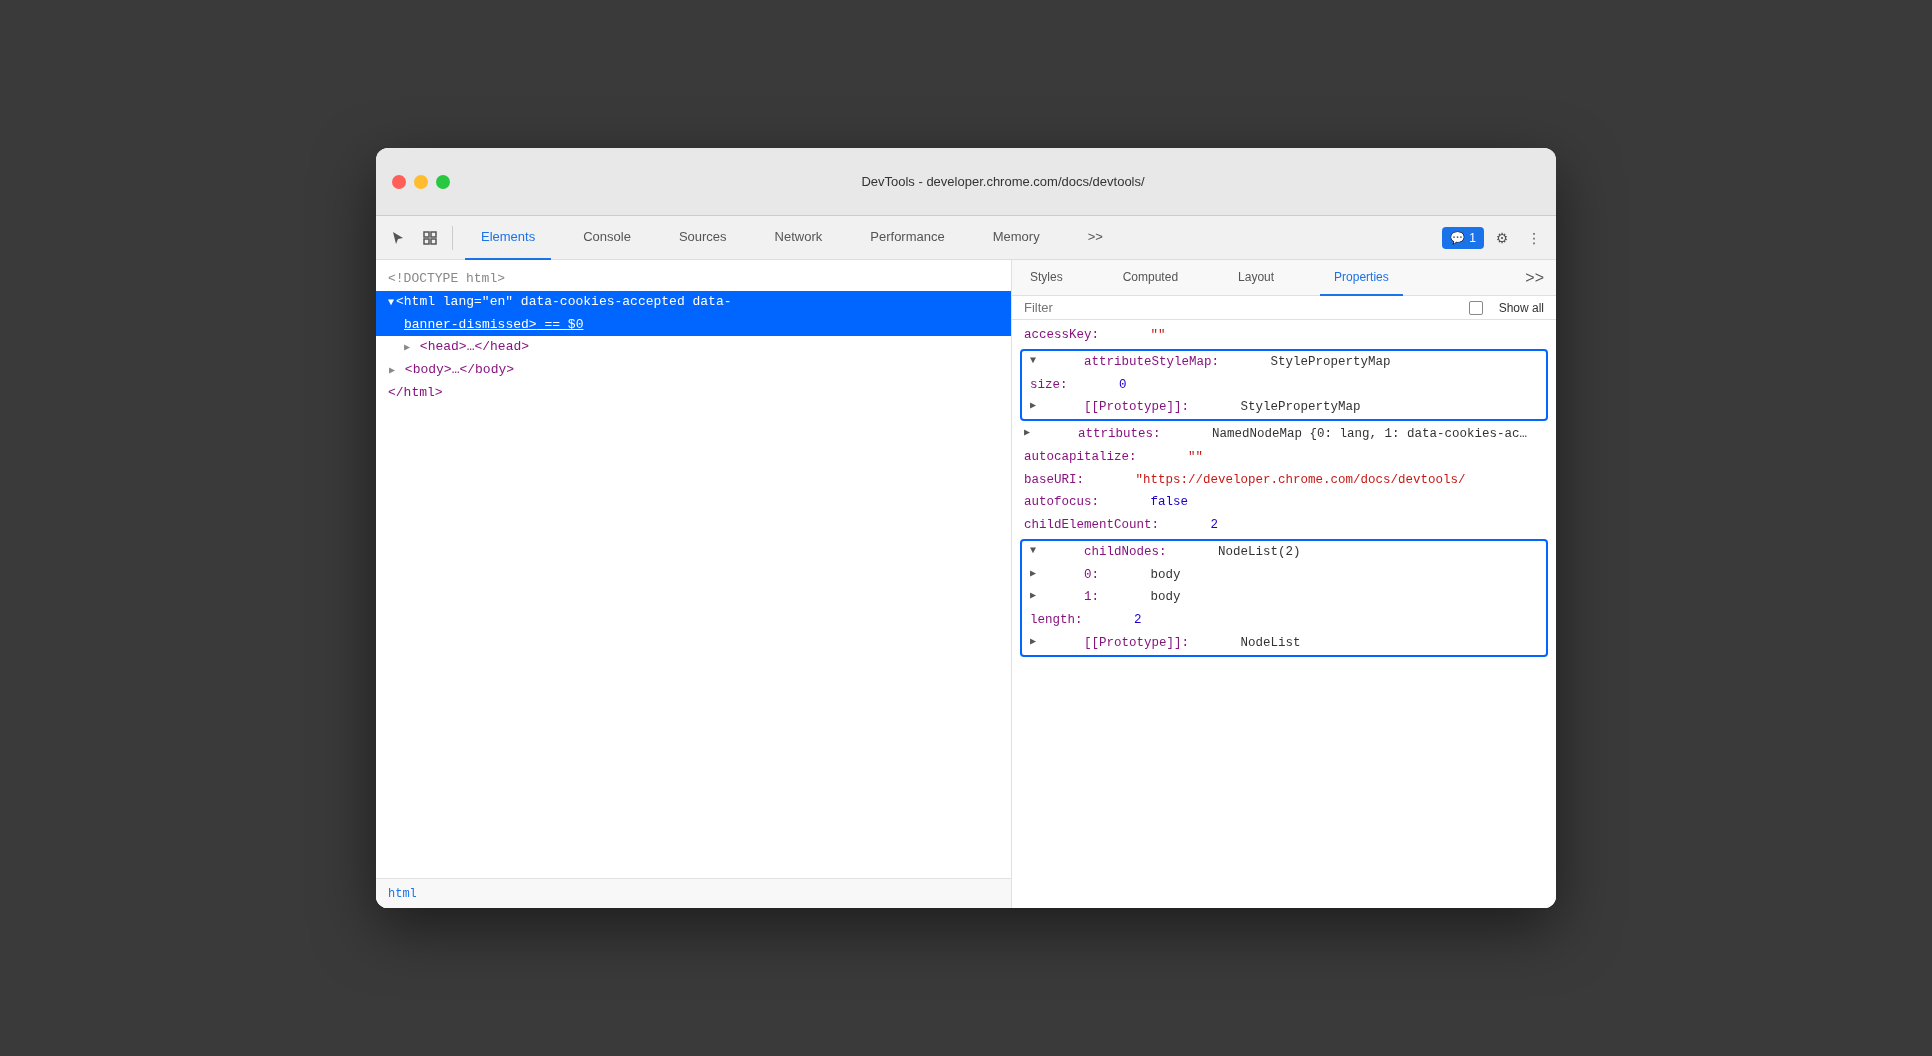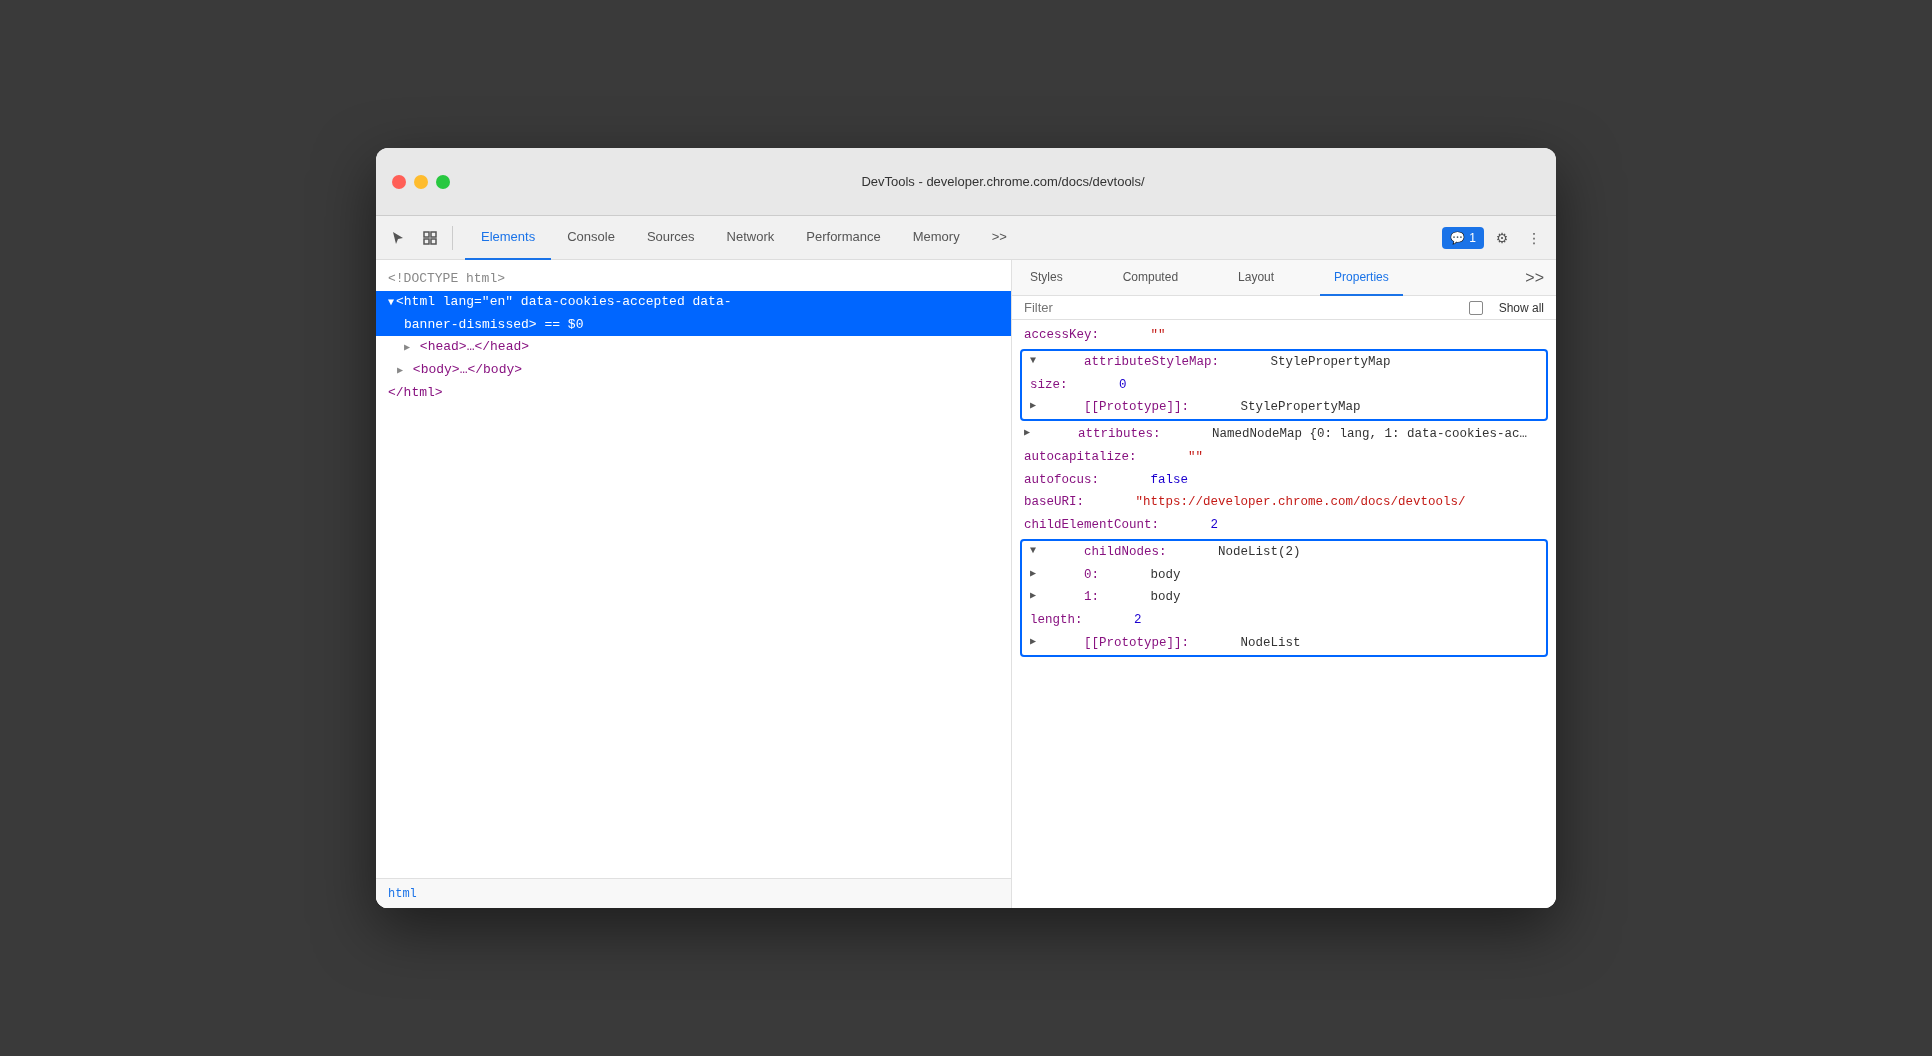--- a/index.html
+++ b/index.html
@@ -94,7 +94,7 @@
     .tabs {
       display: flex;
       align-items: center;
-      gap: 0;
+      gap: 16px;
     }
     .tab {
       padding: 0 16px;

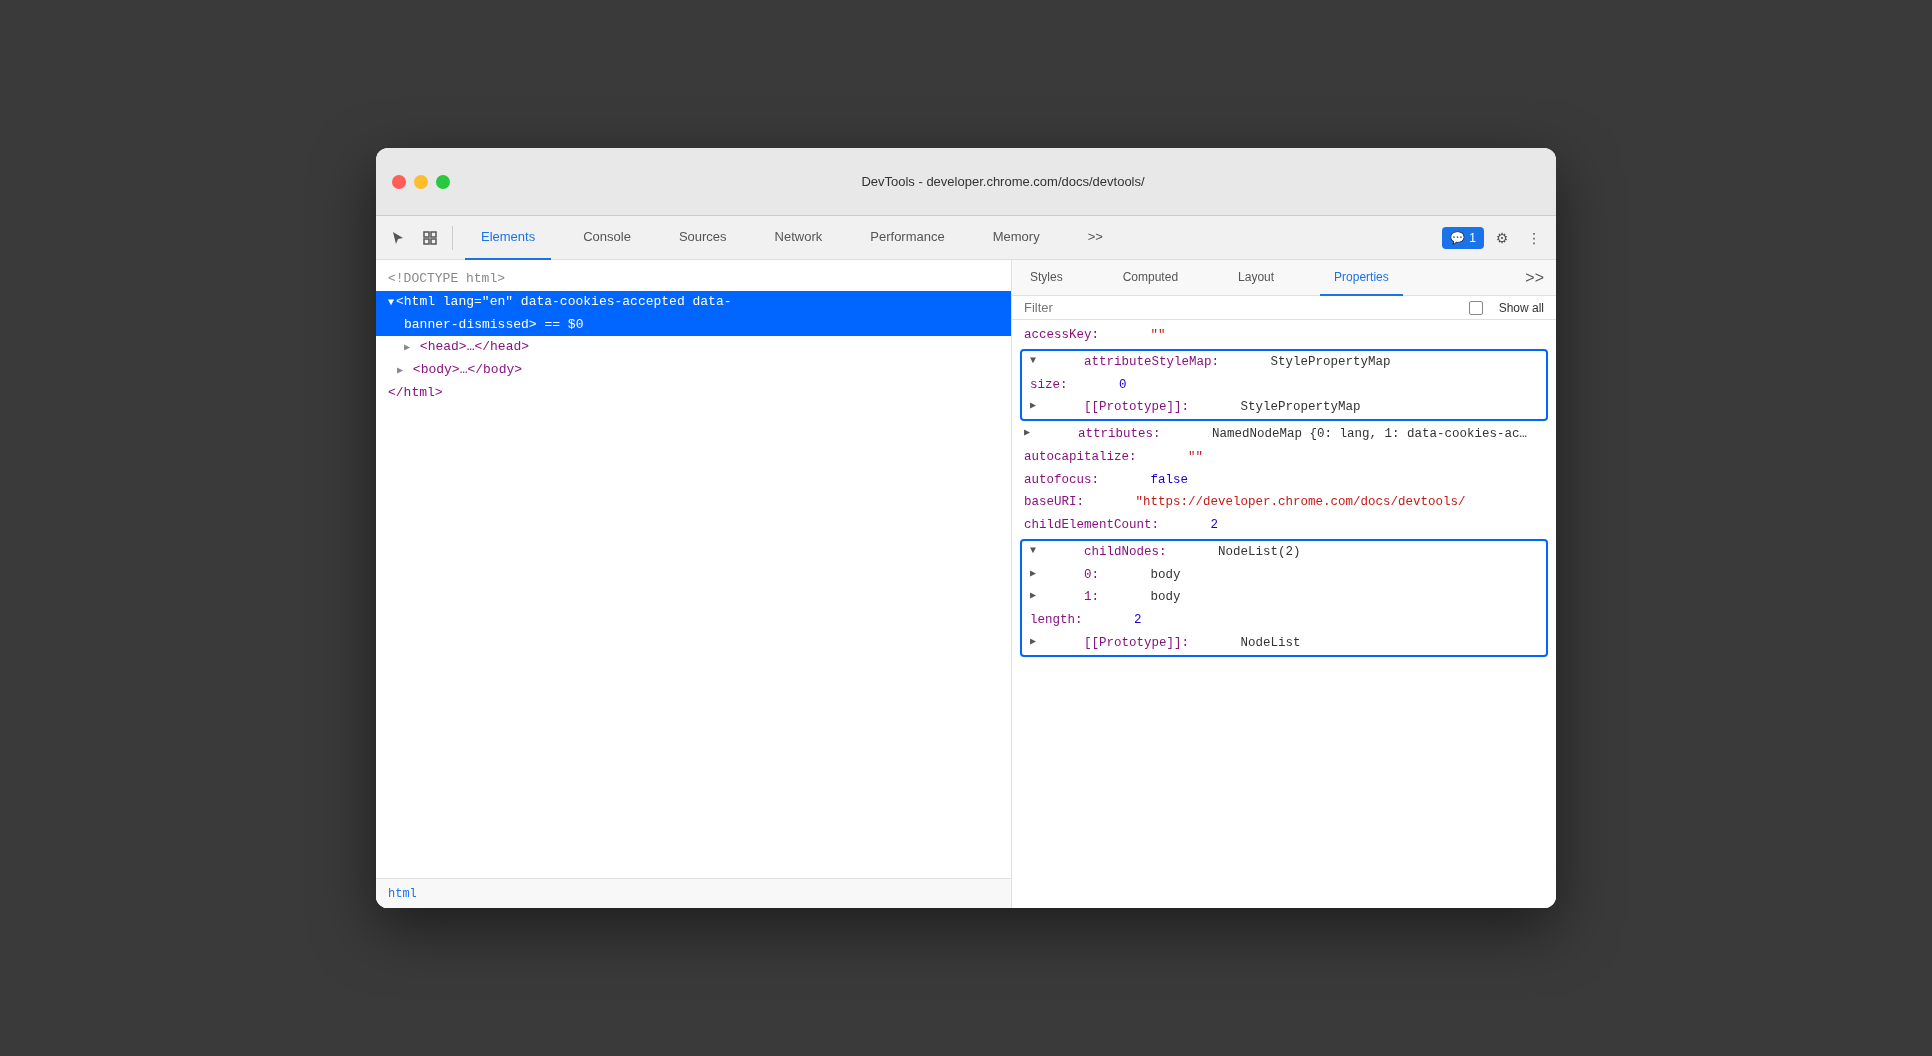--- a/index.html
+++ b/index.html
@@ -336,7 +336,7 @@
             <span class="triangle">▼</span><span class="color-purple">&lt;html lang=<span style="color:#c41a16">"en"</span> data-cookies-accepted data-</span>
           </div>
           <div class="dom-line selected">
-            <span style="padding-left:16px;"><span class="color-purple">banner-dismissed&gt;</span> == <span style="color:#888">$0</span></span>
+            <span style="padding-left:16px;text-decoration:underline;"><span class="color-purple">banner-dismissed&gt;</span> == <span style="color:#888">$0</span></span>
           </div>
           <div class="dom-line" style="padding-left:28px;">
             <span class="triangle color-gray">▶</span>

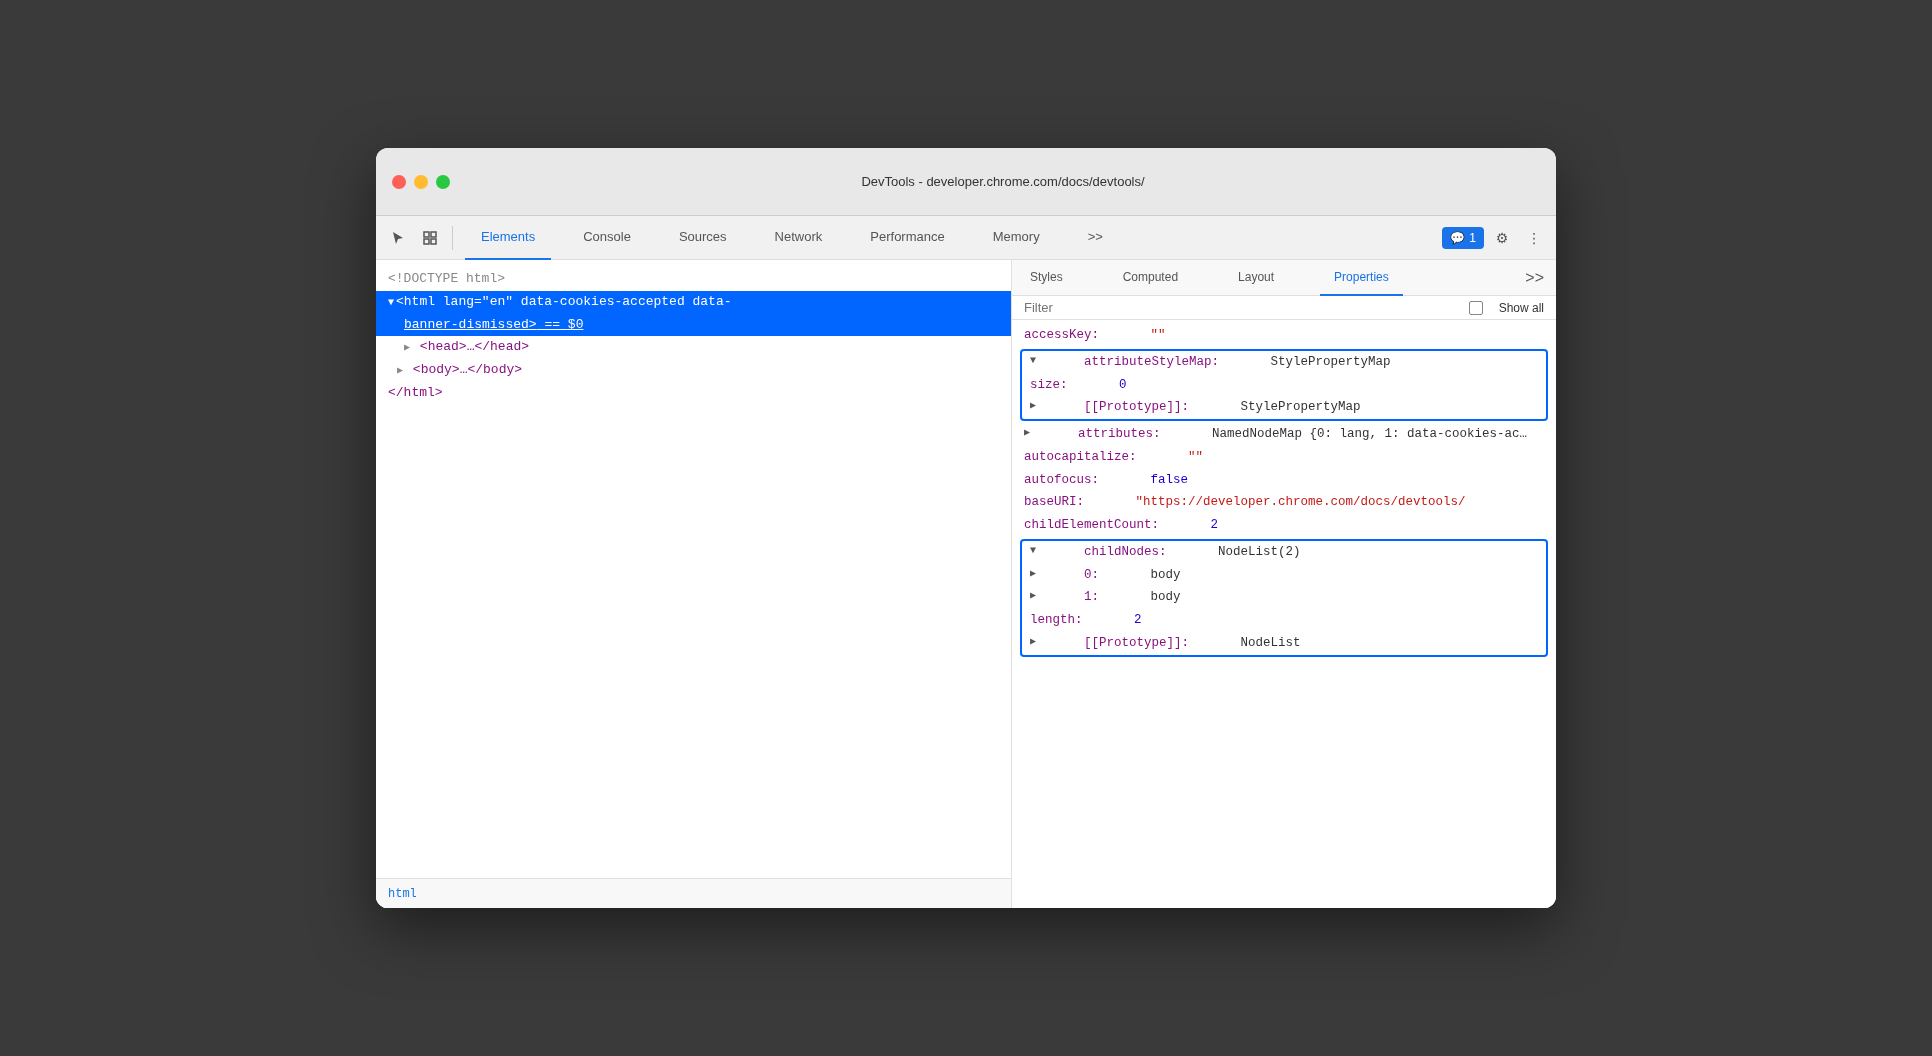--- a/index.html
+++ b/index.html
@@ -342,7 +342,7 @@
             <span class="triangle color-gray">▶</span>
             <span class="color-purple">&lt;head&gt;…&lt;/head&gt;</span>
           </div>
-          <div class="dom-line" style="padding-left:13px;margin-left:8px;">
+          <div class="dom-line" style="padding-left:13px;">
             <span class="triangle color-gray">▶</span>
             <span class="color-purple">&lt;body&gt;…&lt;/body&gt;</span>
           </div>

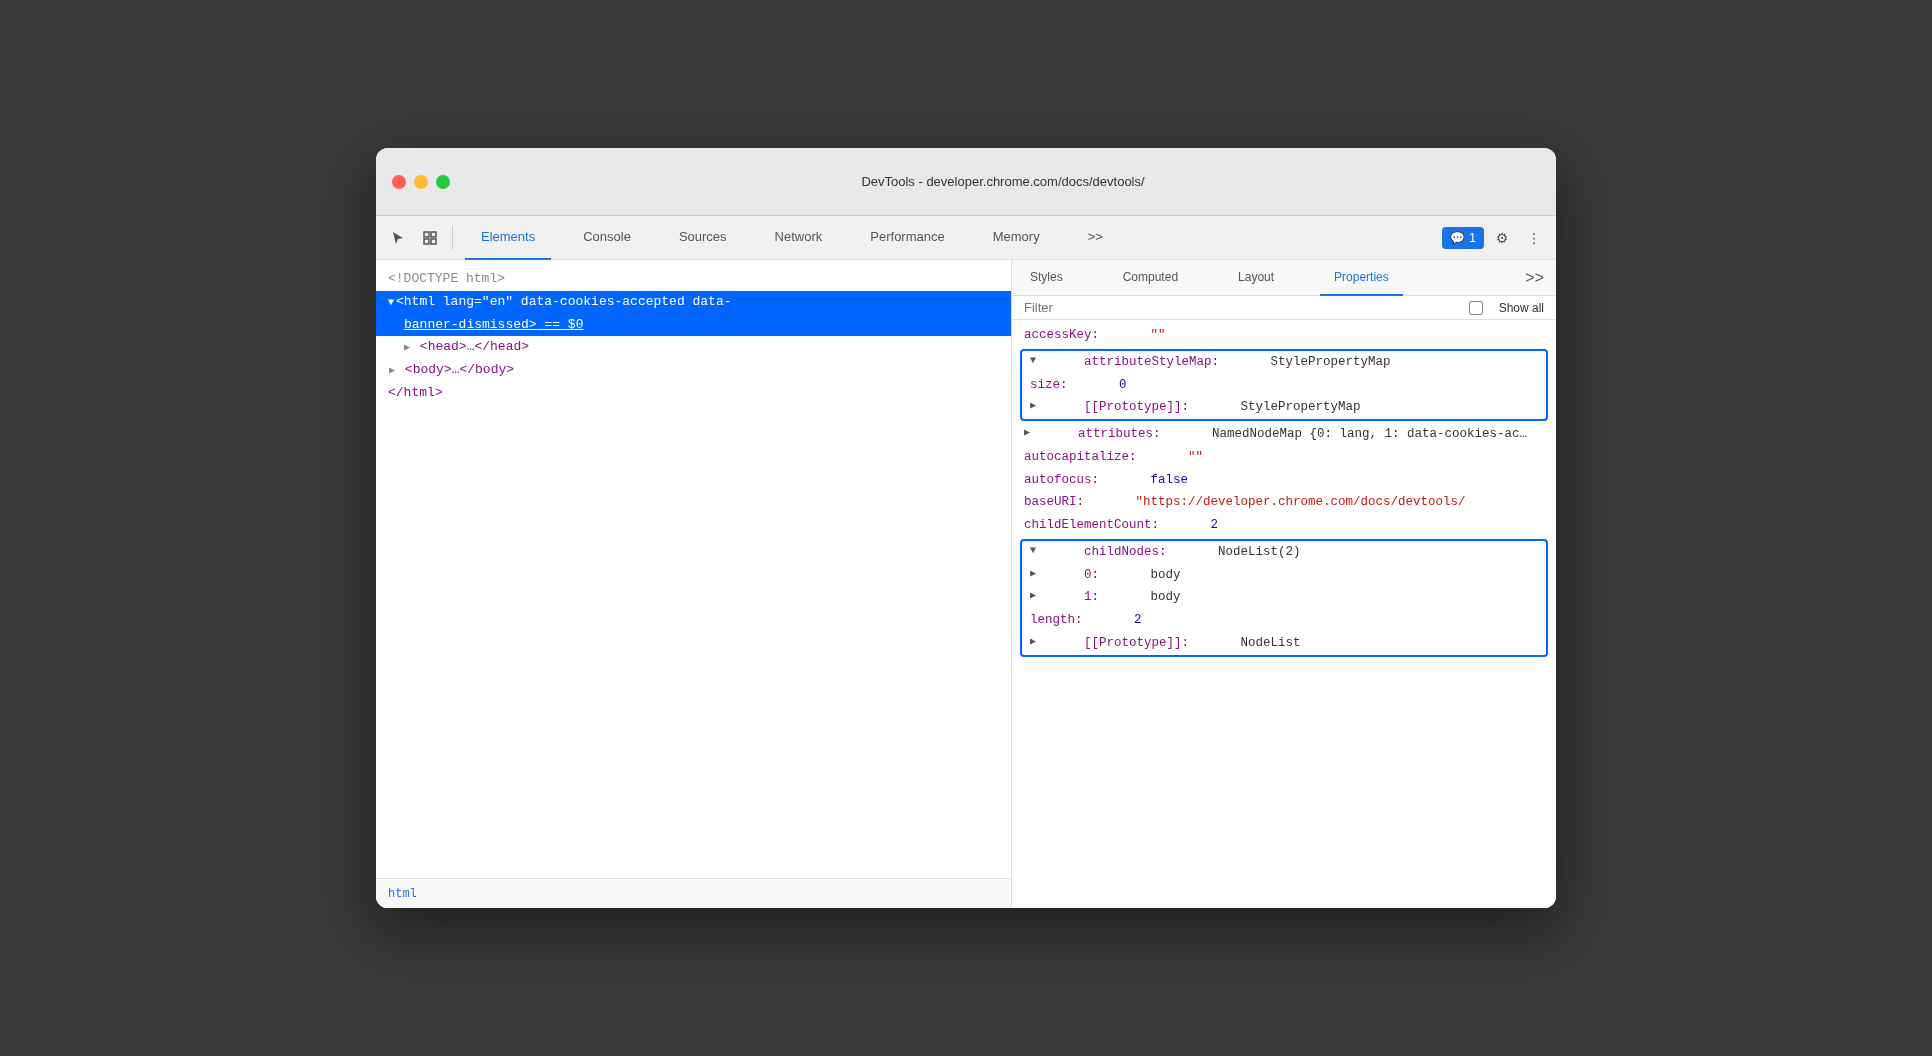--- a/index.html
+++ b/index.html
@@ -409,13 +409,13 @@
           </div>
 
           <div class="prop-line">
+            <span class="prop-key">baseURI:&nbsp;</span>
+            <span class="prop-val-str">"https://developer.chrome.com/docs/devtools/</span>
+          </div>
+
+          <div class="prop-line">
             <span class="prop-key">autofocus:&nbsp;</span>
             <span class="prop-val-bool">false</span>
-          </div>
-
-          <div class="prop-line">
-            <span class="prop-key">baseURI:&nbsp;</span>
-            <span class="prop-val-str">"https://developer.chrome.com/docs/devtools/</span>
           </div>
 
           <div class="prop-line">

